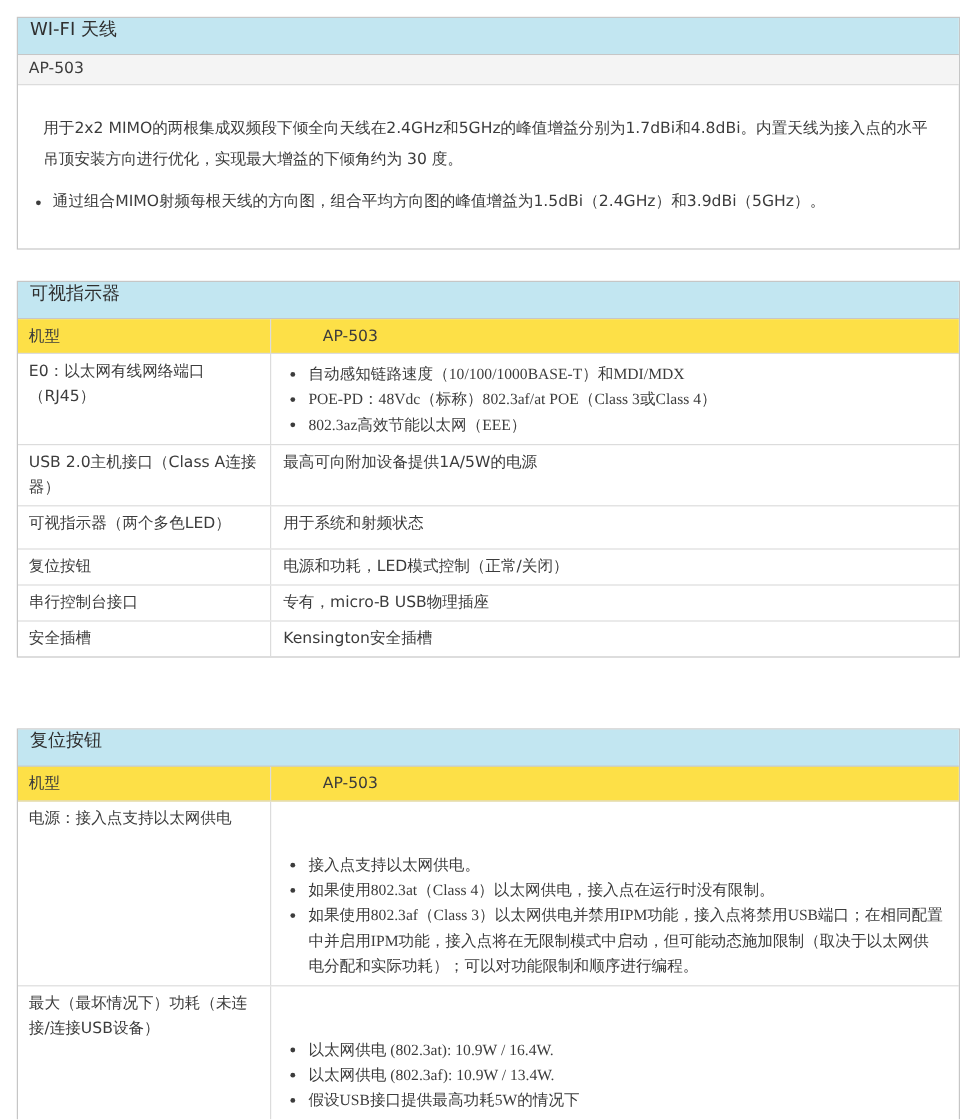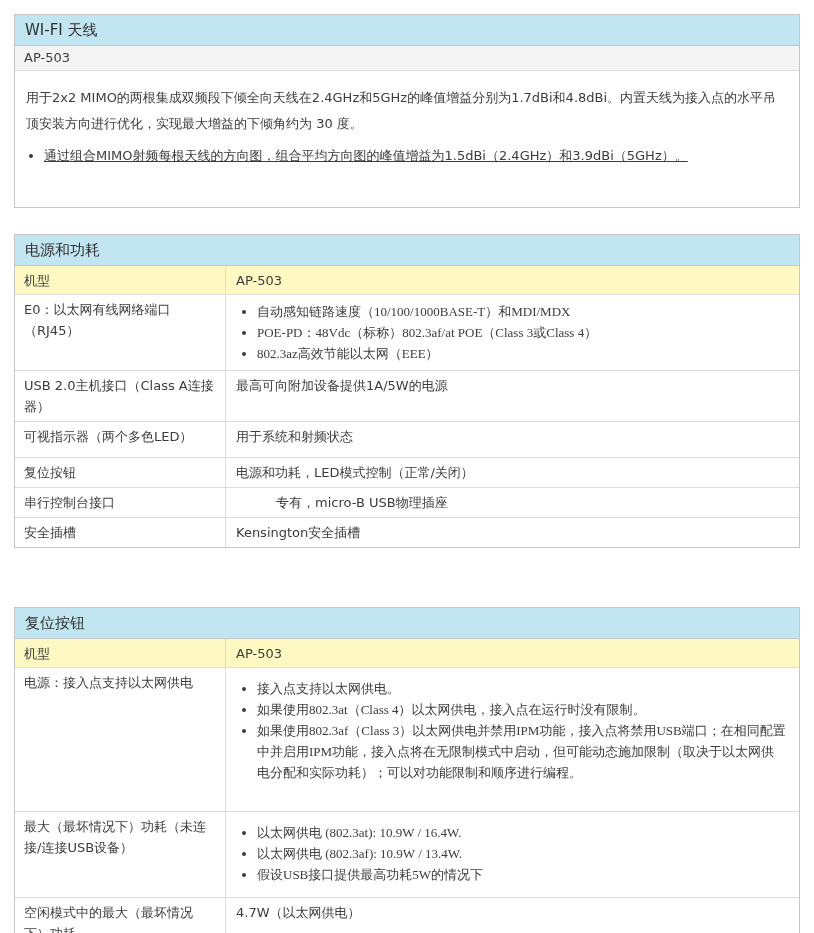--- a/index.html
+++ b/index.html
@@ -30,7 +30,7 @@
     background: #c2e6f1;
     height: 30px;
     display: flex;
-    align-items: center;
+    align-items: flex-start;
     padding: 0 10px;
     font-size: 15px;
     color: #2f2f2f;

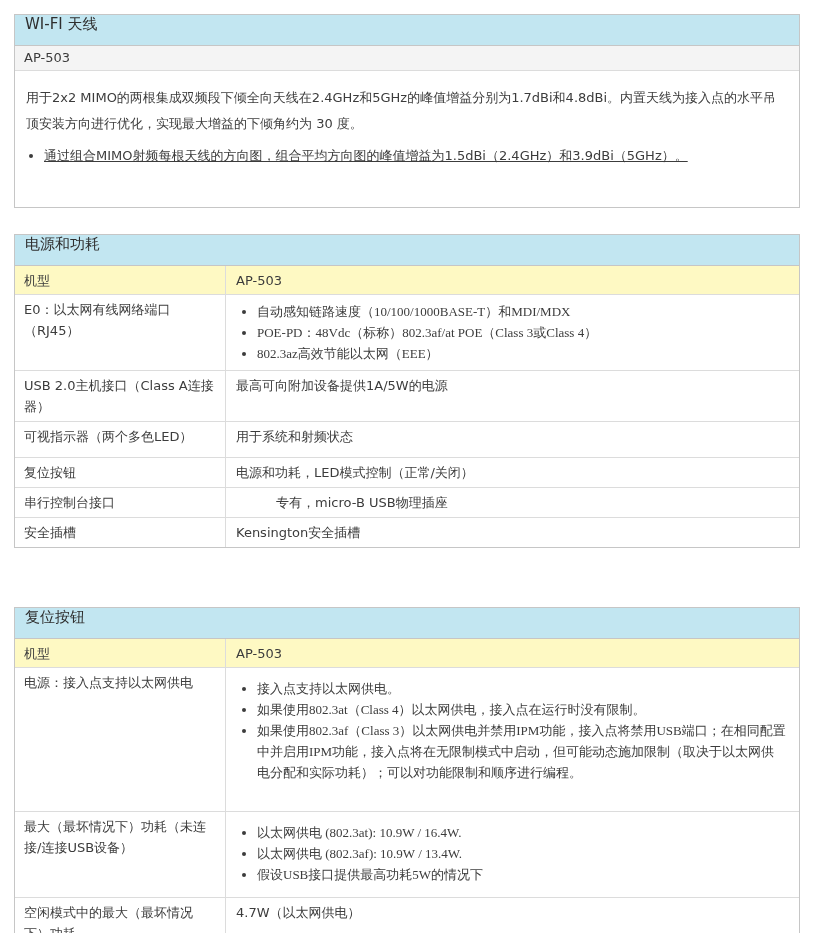--- a/index.html
+++ b/index.html
@@ -49,7 +49,7 @@
     padding: 14px 12px 10px 11px;
   }
   .free-content p {
-    margin: 0;
+    margin: 10px;
     line-height: 26px;
   }
   .free-content ul {

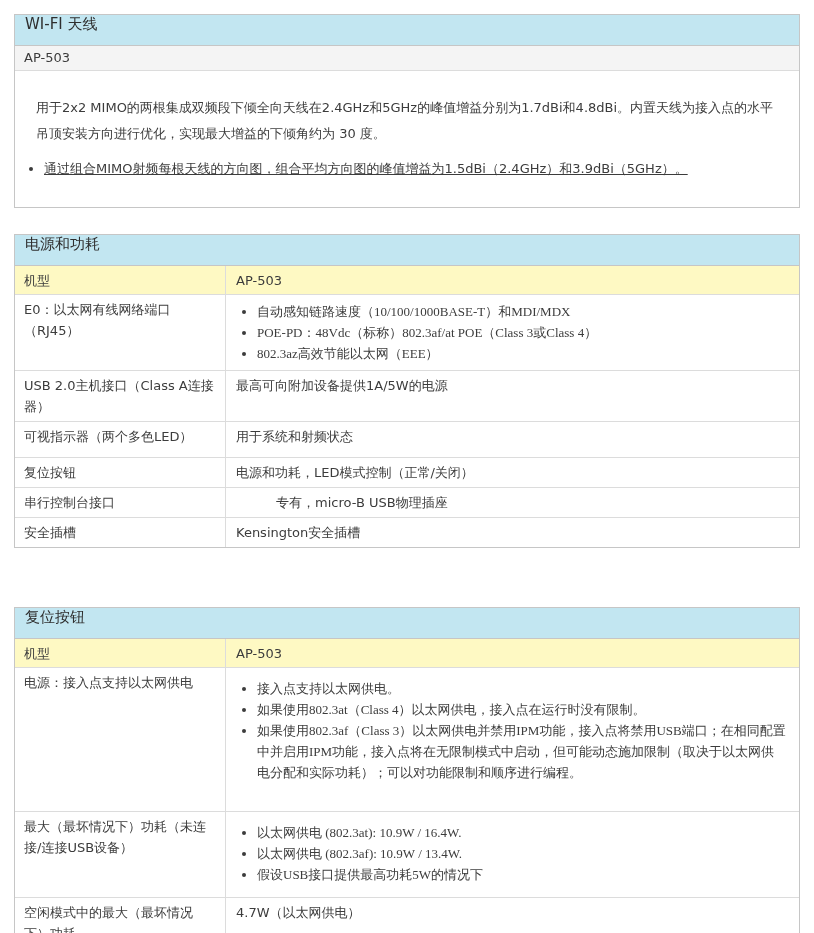--- a/index.html
+++ b/index.html
@@ -58,7 +58,6 @@
   }
   .free-content li {
     line-height: 24px;
-    text-decoration: underline;
   }
   .tbl { width: 100%; }
   .row {

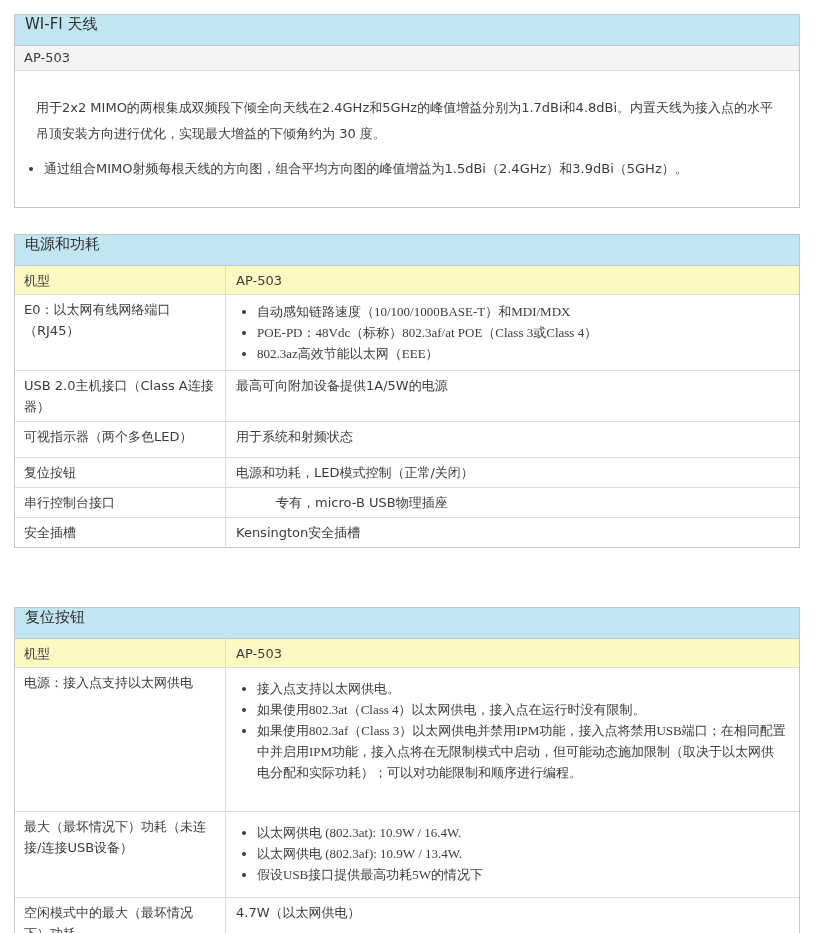--- a/index.html
+++ b/index.html
@@ -119,7 +119,7 @@
 
   <div class="section gap-large">
     <div class="sec-header">
-      <span>电源和功耗</span>
+      <span>可视指示器</span>
     </div>
     <div class="tbl">
 

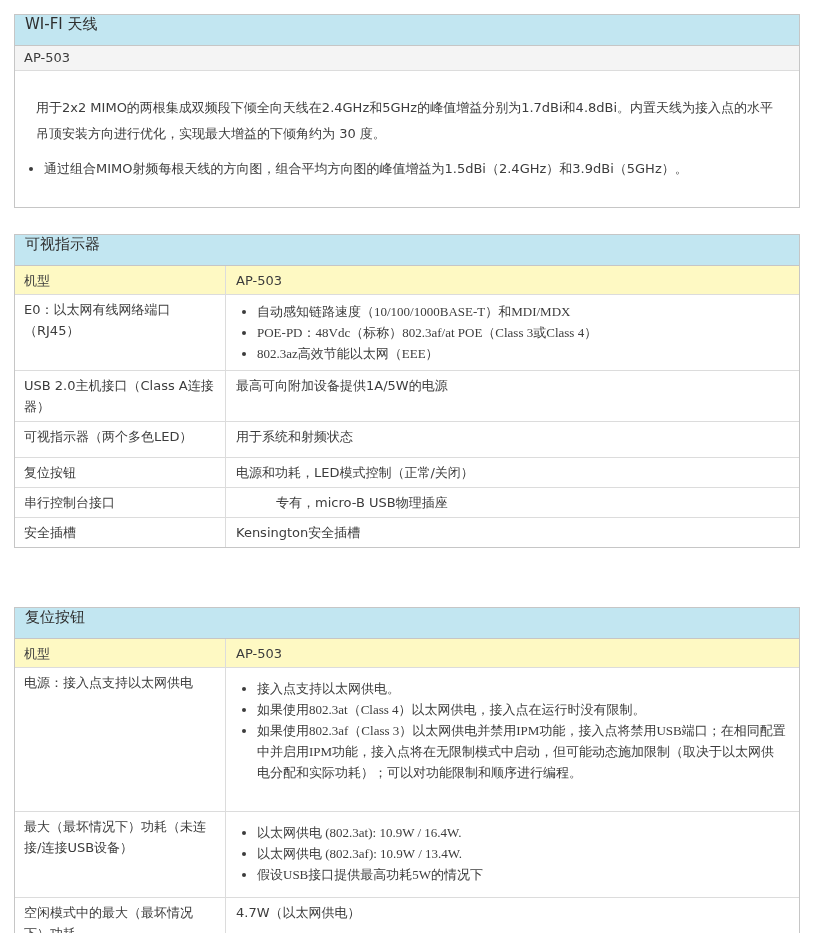--- a/index.html
+++ b/index.html
@@ -66,7 +66,7 @@
     box-sizing: border-box;
   }
   .row:last-child { border-bottom: none; justify-content: flex-end; }
-  .row.model { background: #fef9c3; }
+  .row.model { background: #fde047; gap: 33px; }
   .col1 {
     width: 211px;
     flex: 0 0 211px;

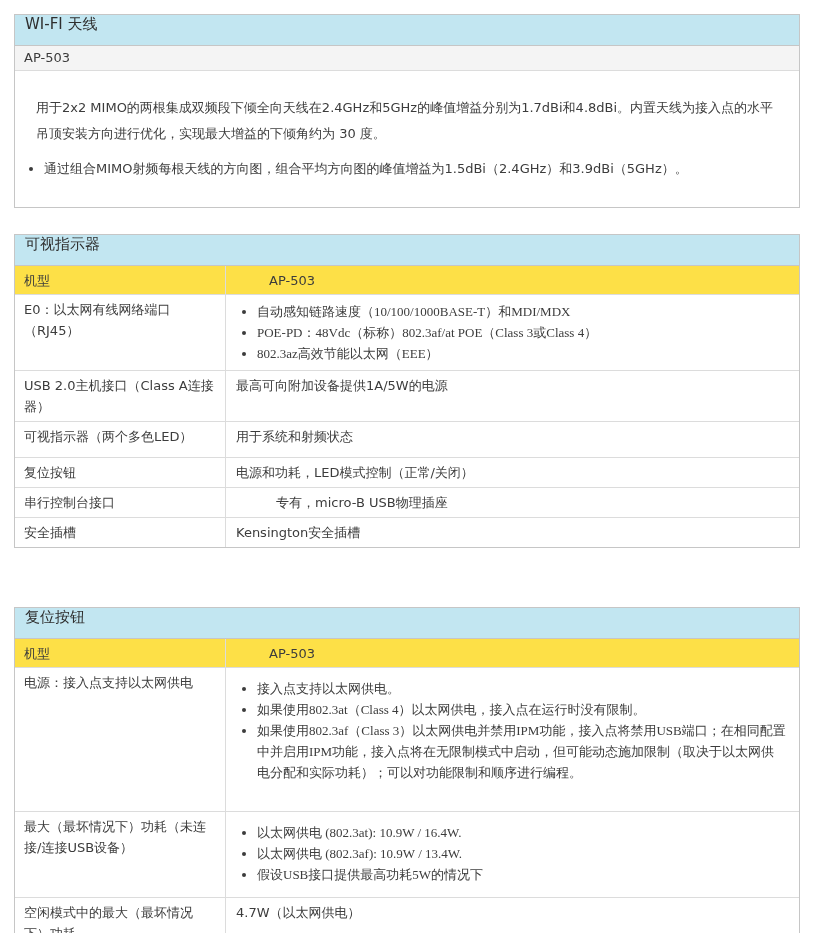--- a/index.html
+++ b/index.html
@@ -90,7 +90,7 @@
   .row.h62  { min-height: 62px; }
   .row.h36  { min-height: 36px; }
   .row.h26  { min-height: 26px; }
-  .row.h25  { min-height: 25px; gap: 40px; }
+  .row.h25  { min-height: 25px; }
   .row.h24  { min-height: 24px; }
   .row.h144 { min-height: 144px; }
   .row.h86  { min-height: 86px; }

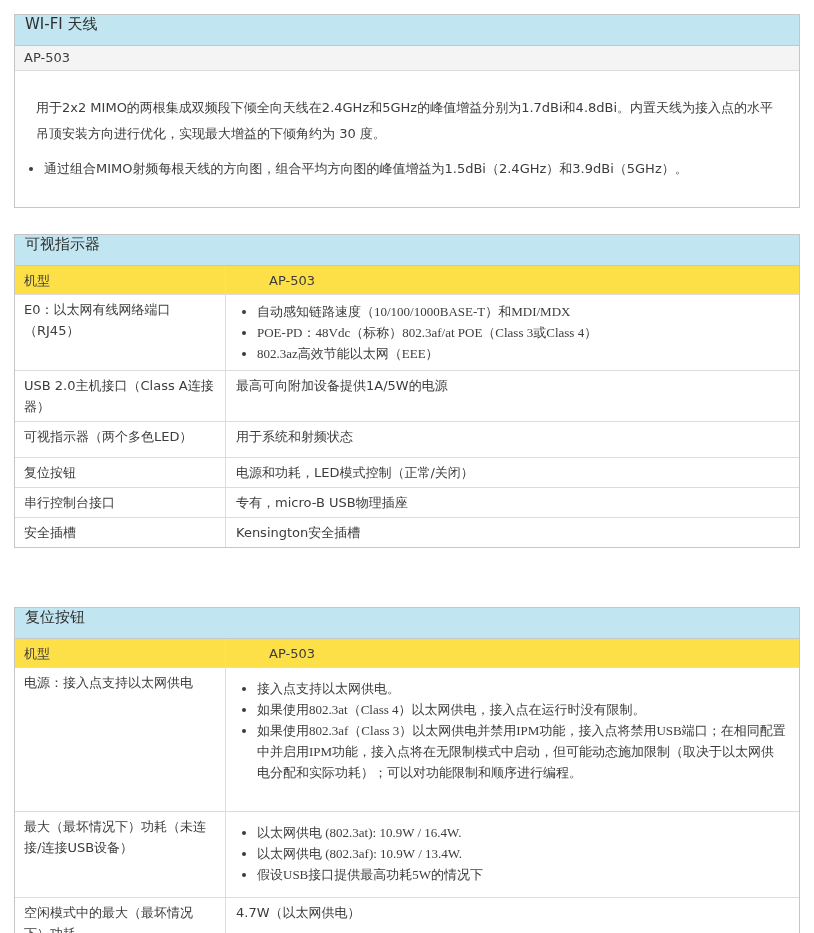--- a/index.html
+++ b/index.html
@@ -86,7 +86,7 @@
     padding-left: 21px;
   }
   .col2 li { line-height: 21px; font-family: Liberation Serif, serif; }
-  .row.gap-top .col2 ul { margin-top: 6px; }
+  .row.gap-top .col2 ul { margin-top: 38px; }
   .row.h62  { min-height: 62px; }
   .row.h36  { min-height: 36px; }
   .row.h26  { min-height: 26px; }

